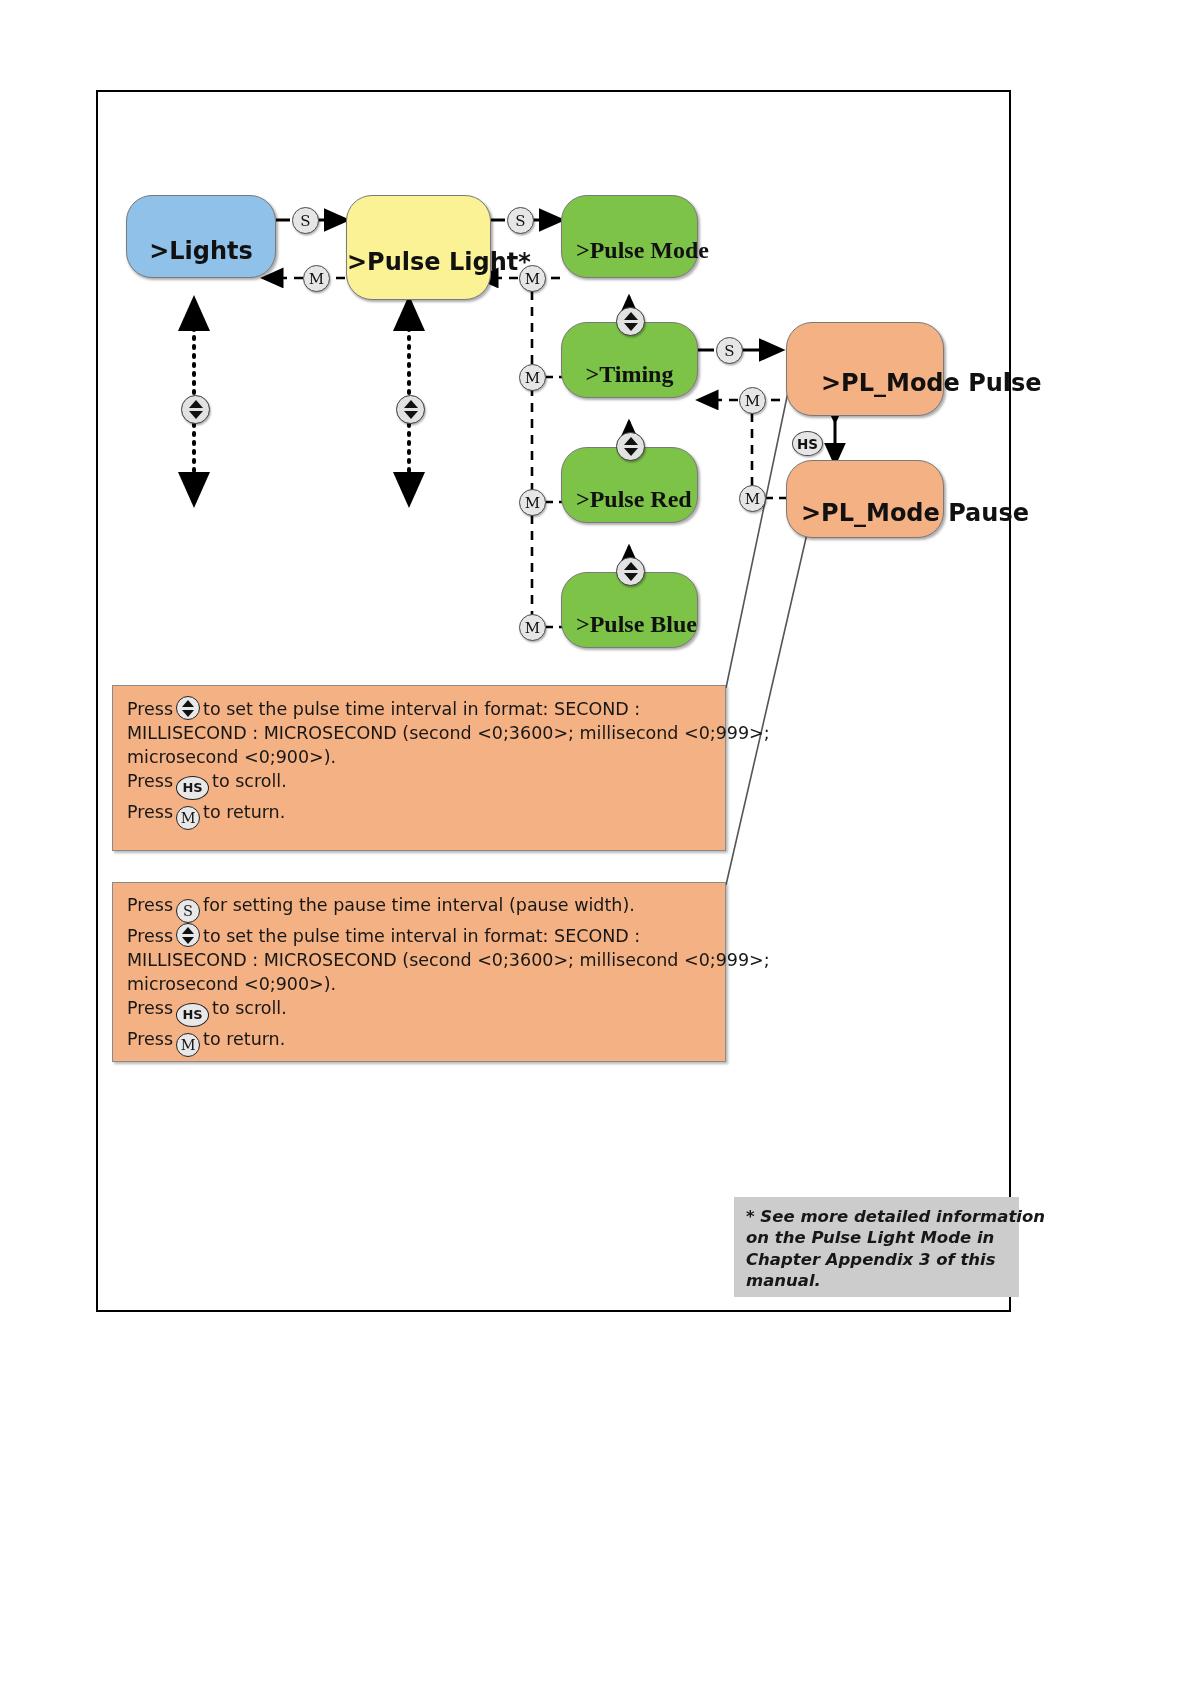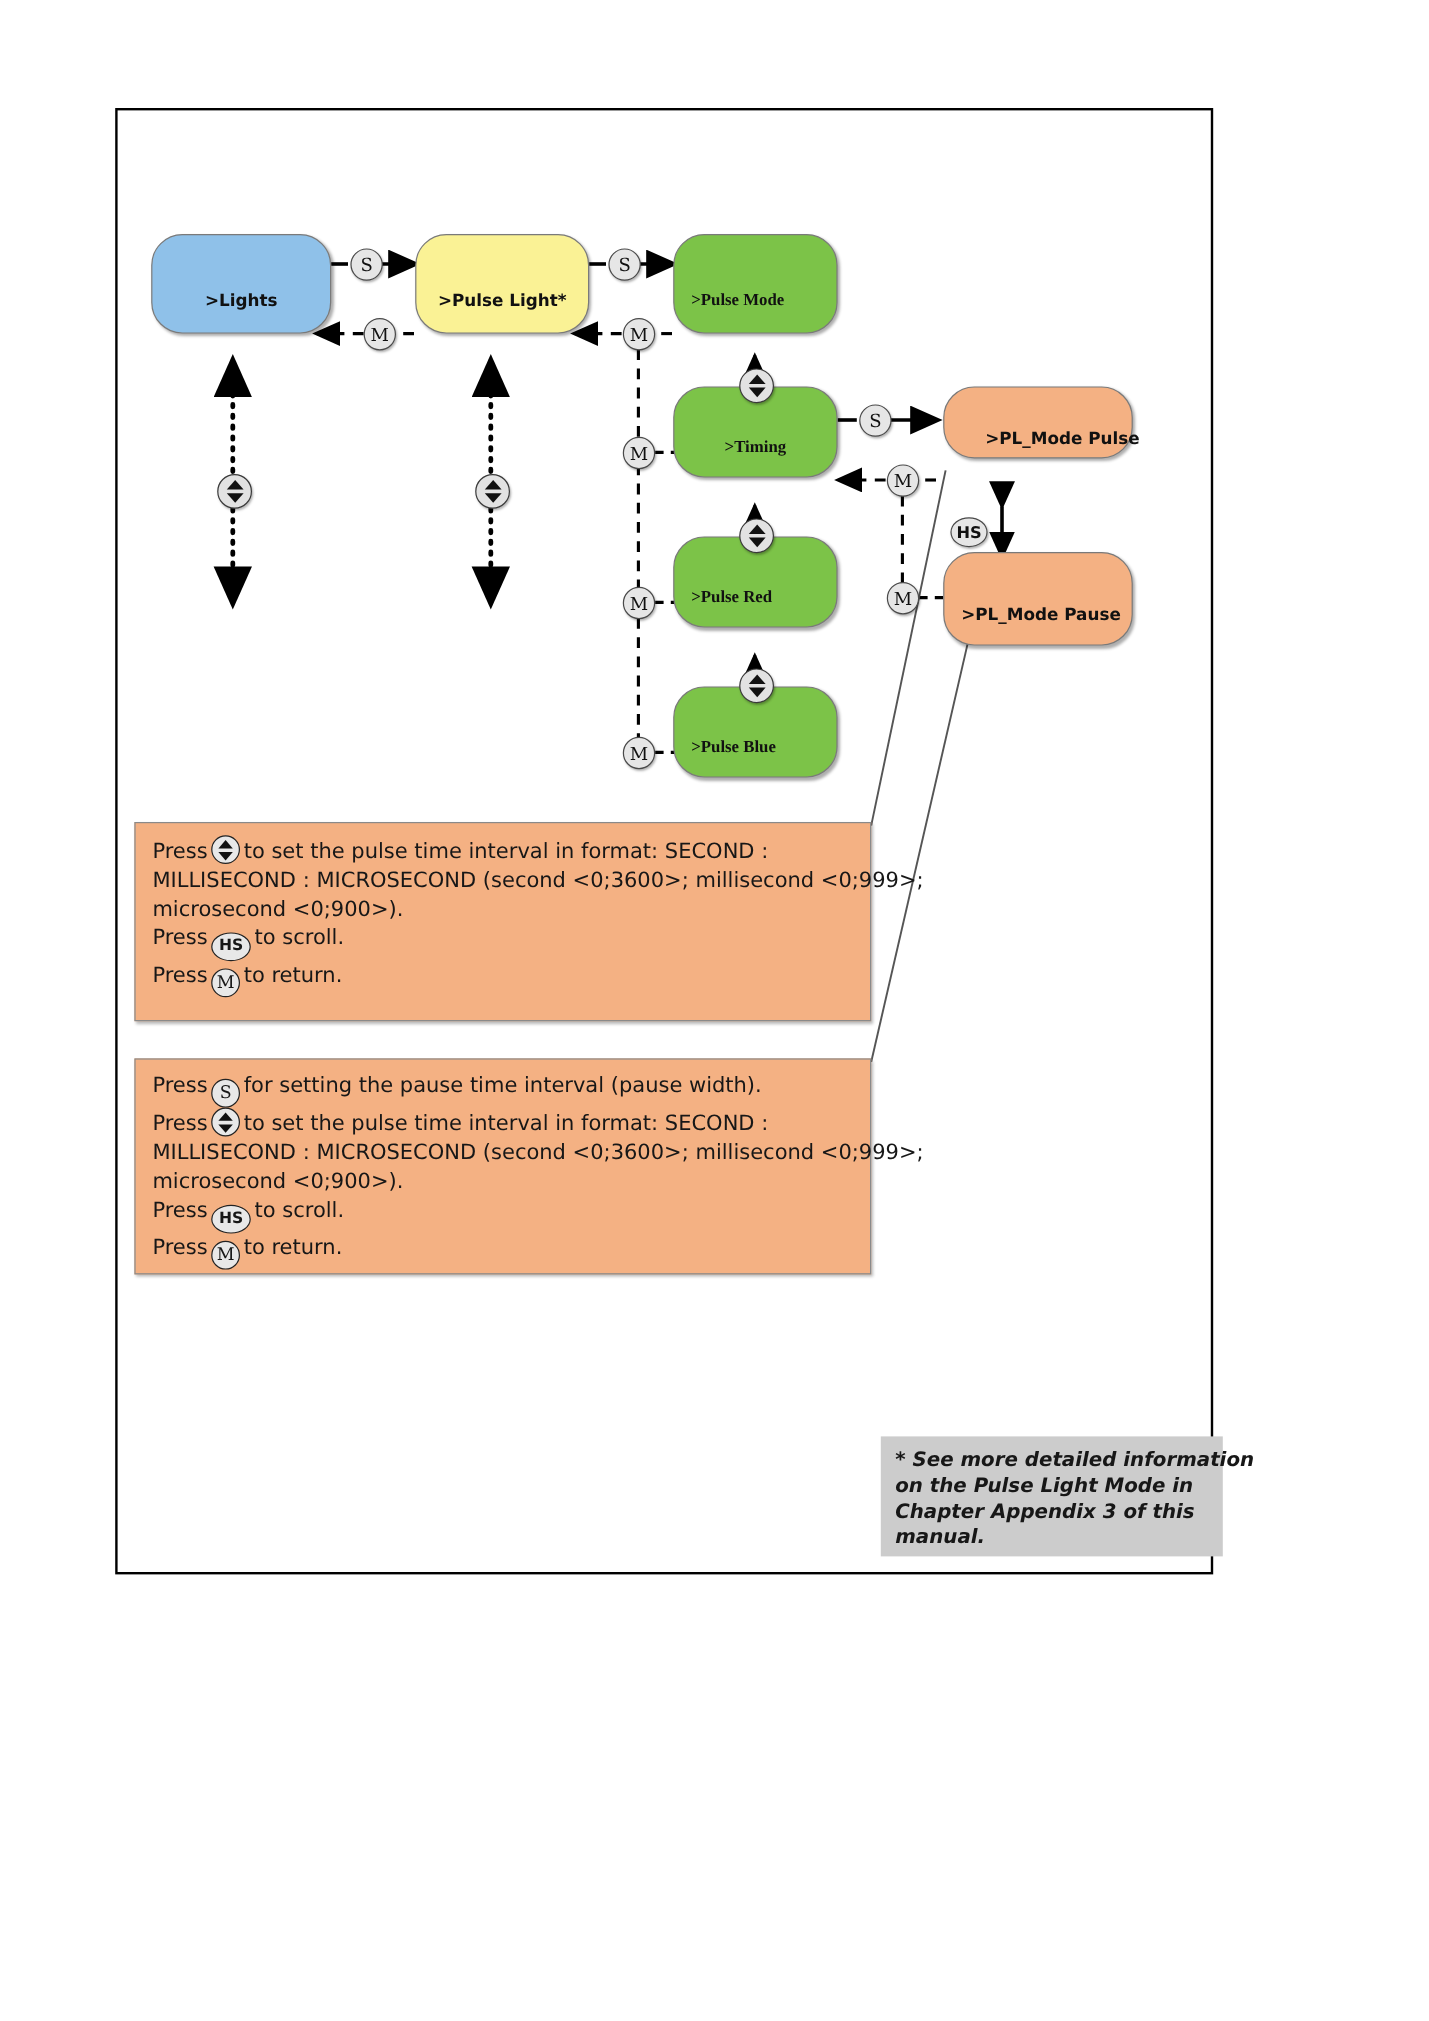--- a/index.html
+++ b/index.html
@@ -15,7 +15,7 @@
   
   .node{position:absolute;box-sizing:border-box;border:1.6px solid #7a7a7a;border-radius:26px;
         display:flex;align-items:center;box-shadow:1.5px 2px 2.5px rgba(0,0,0,.32);}
-  .node span{font-size:14px;font-weight:bold;color:#111;white-space:nowrap;margin-top:28px;}
+  .node span{font-size:24px;font-weight:bold;color:#111;white-space:nowrap;margin-top:28px;}
   .node.blue{background:#8FC1E9;}
   .node.yellow{background:#FAF295;}
   .node.green{background:#7CC348;font-family:Liberation Serif, serif;}

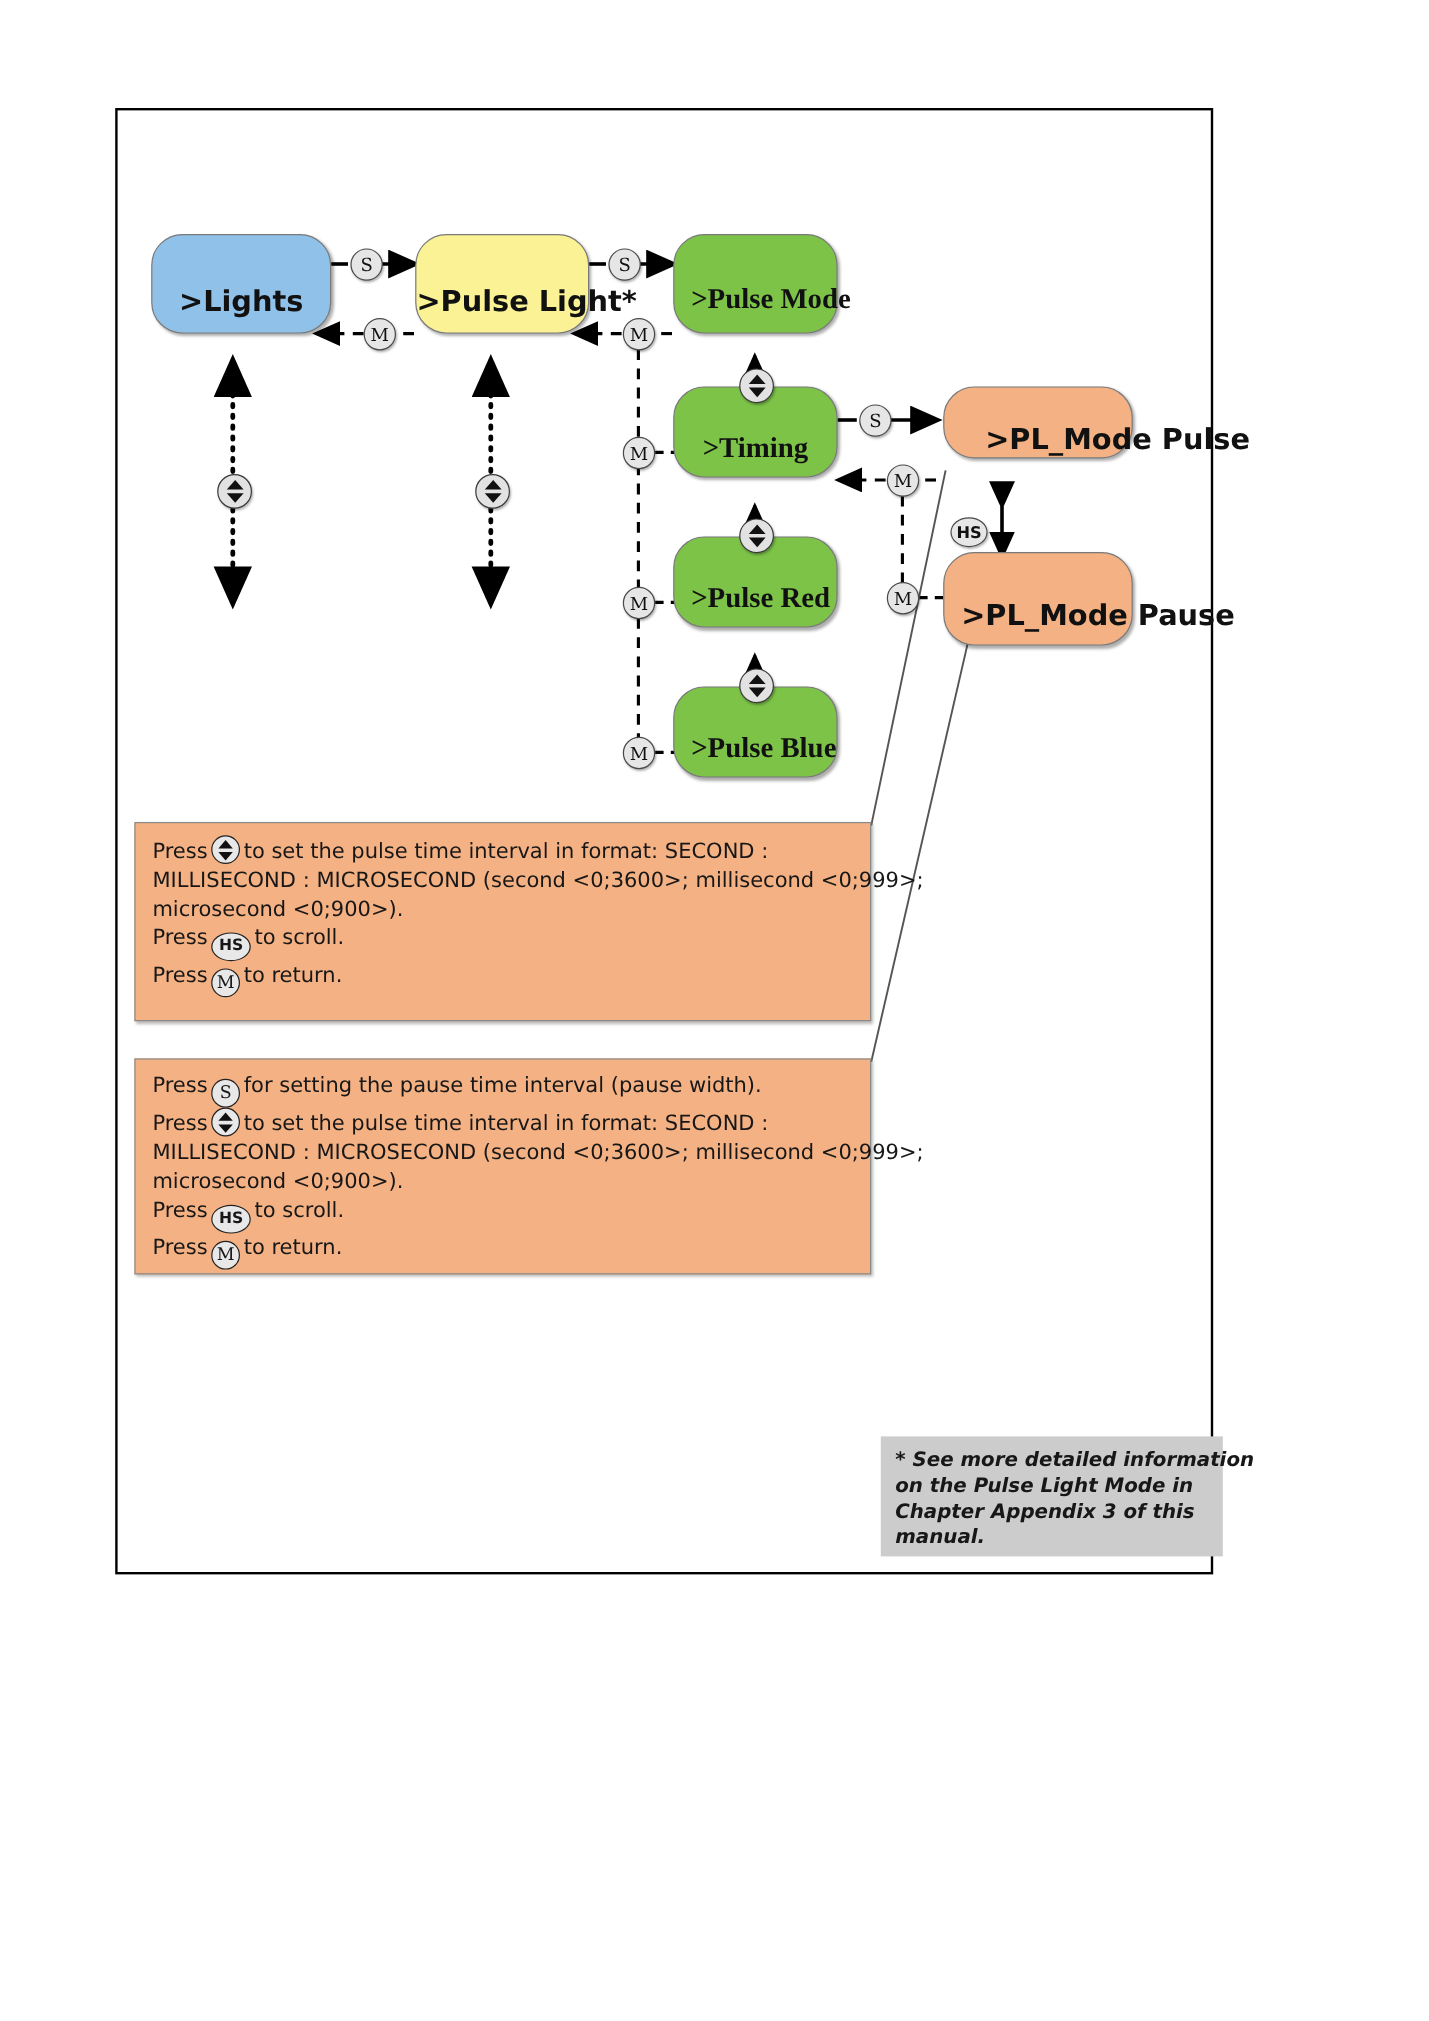--- a/index.html
+++ b/index.html
@@ -125,7 +125,7 @@
     <span>&gt;Lights</span>
   </div>
 
-  <div class="node yellow c" style="left:248px; top:103px; width:145px; height:83px;">
+  <div class="node yellow c" style="left:248px; top:103px; width:145px; height:105px;">
     <span>&gt;Pulse Light*</span>
   </div>
 

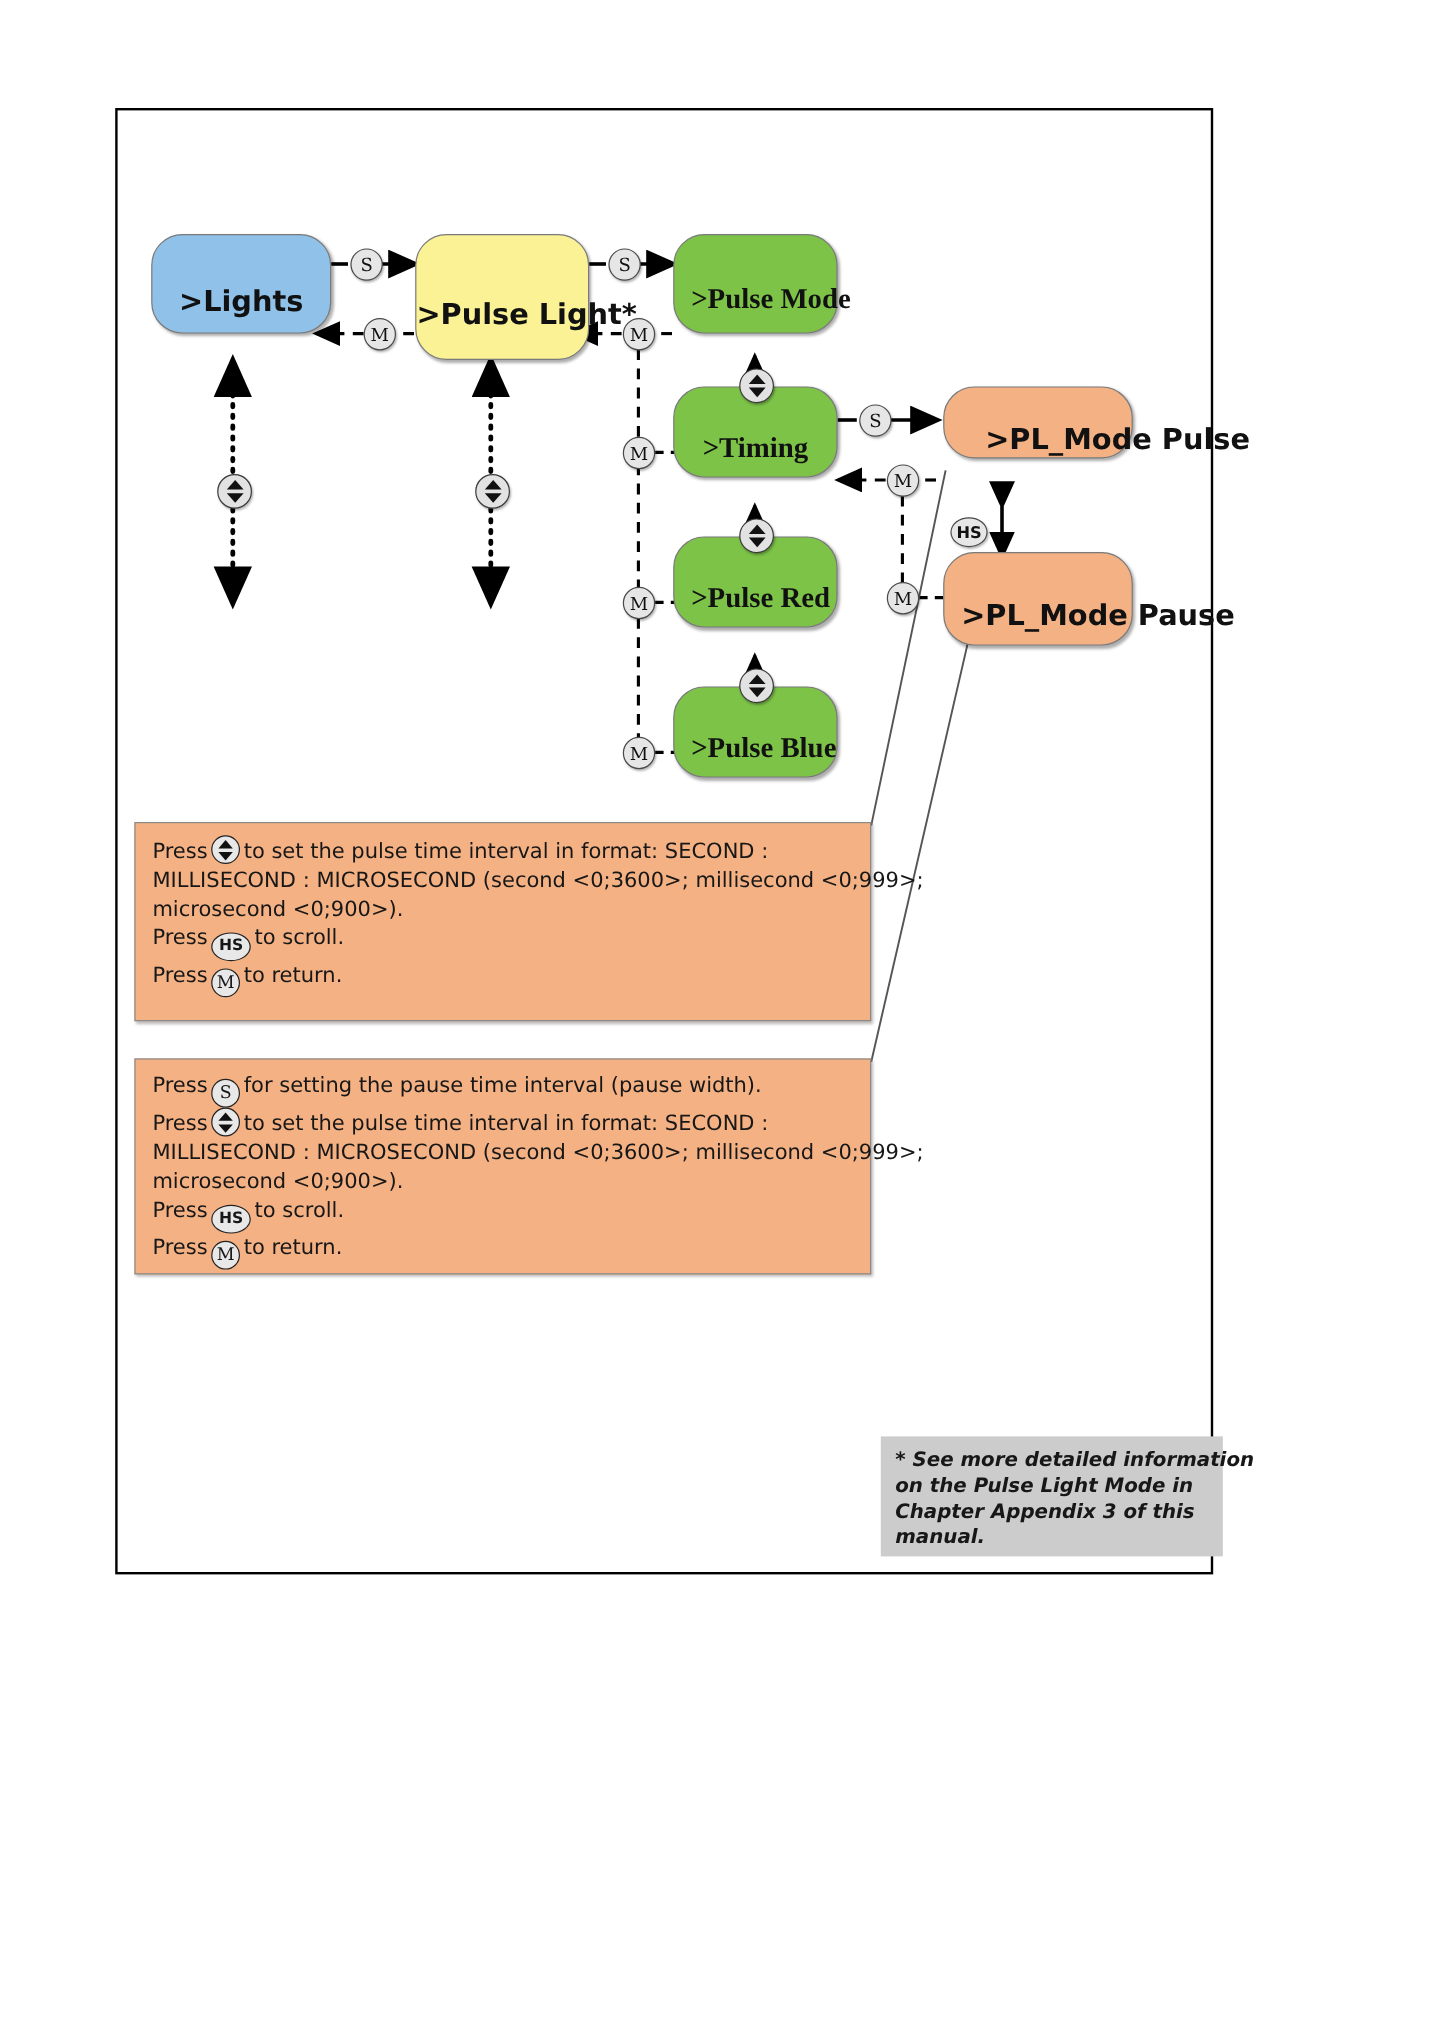--- a/index.html
+++ b/index.html
@@ -145,7 +145,7 @@
     <span>&gt;Pulse Blue</span>
   </div>
 
-  <div class="node orange l" style="left:688px; top:230px; width:158px; height:60px;padding-left:20px;">
+  <div class="node orange l" style="left:688px; top:230px; width:158px; height:94px;padding-left:20px;">
     <span>&gt;PL_Mode Pulse</span>
   </div>
 

